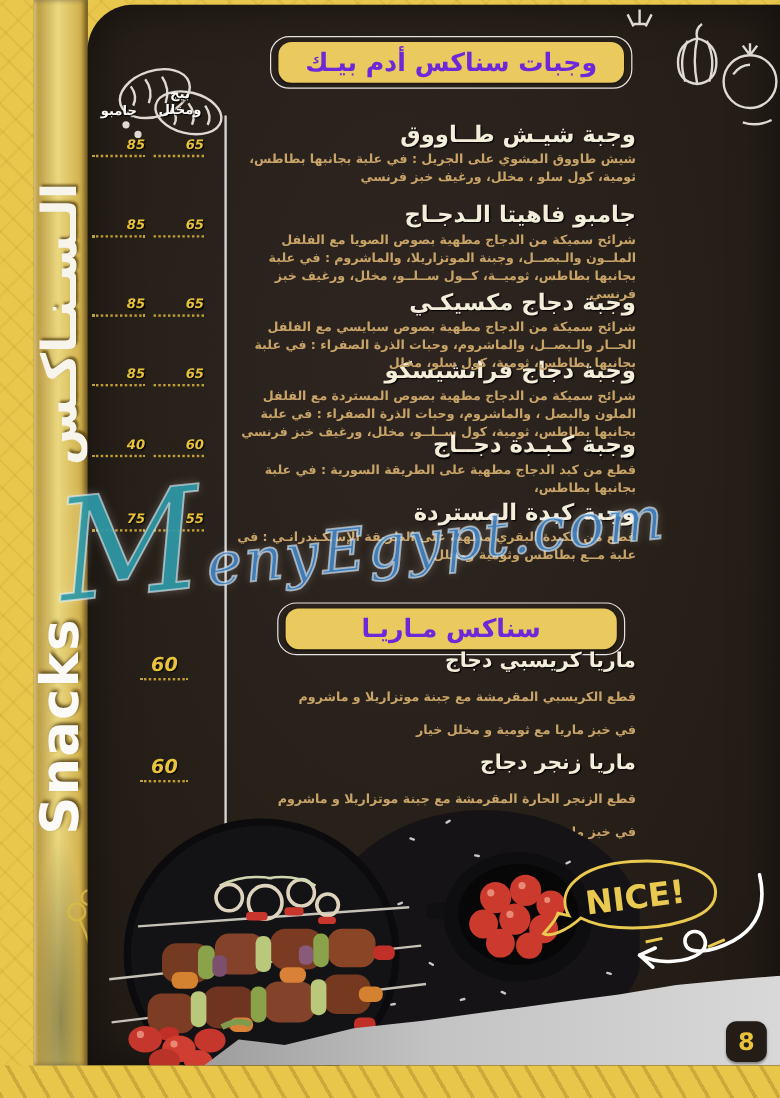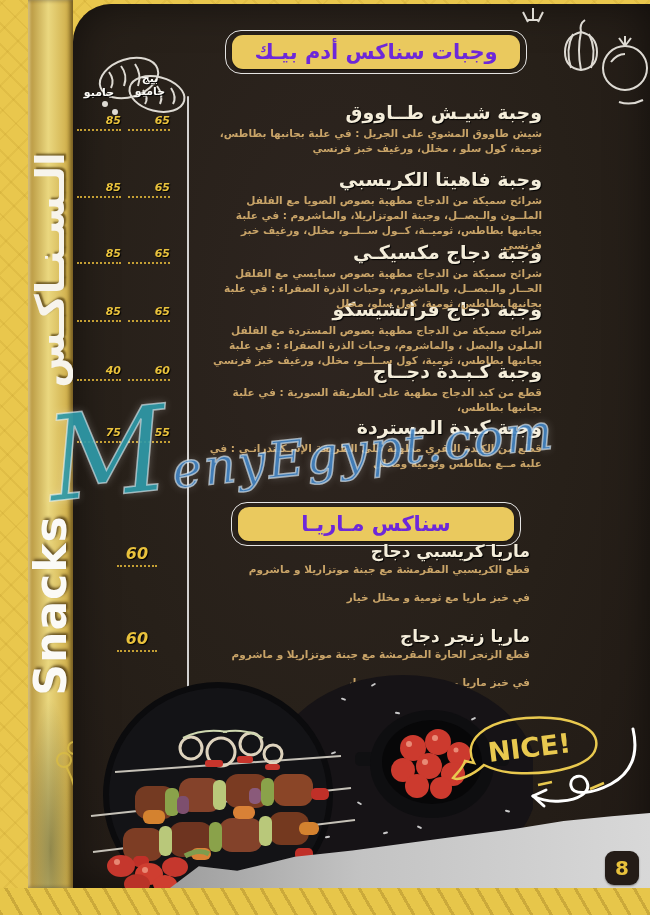--- a/index.html
+++ b/index.html
@@ -129,7 +129,7 @@
     </div>
 
     <div class="col-head" style="left:52px;top:68px;width:50px;">بيج
-جامبو</div>
+ومخلل</div>
     <div class="col-head" style="left:2px;top:82px;width:48px;">جامبو</div>
 
     <div class="divider"></div>

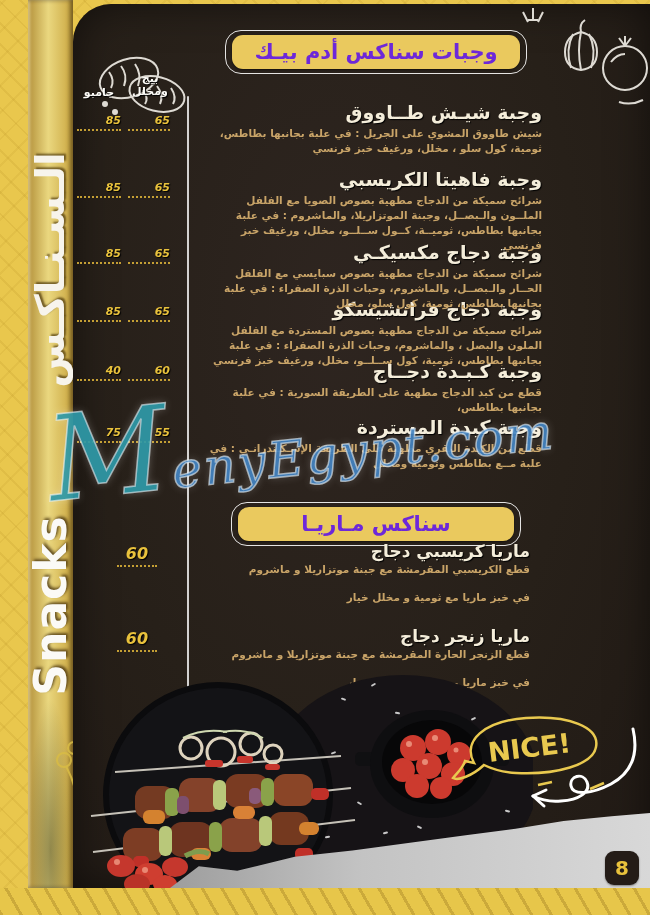--- a/index.html
+++ b/index.html
@@ -38,7 +38,7 @@
         text-align:center;white-space:pre-line;direction:rtl;text-shadow:1px 1px 1px #000;}
   .divider{position:absolute;left:114px;top:92px;width:2px;height:606px;
         background:rgba(255,255,255,.8);border-radius:2px;}
-  .item{position:absolute;left:12px;width:457px;direction:rtl;}
+  .item{position:absolute;left:0;width:457px;direction:rtl;}
   .item .title{font-size:19px;font-weight:bold;color:#f4edda;line-height:24px;
         text-shadow:1px 1px 1px #000;}
   .item .desc{margin-top:2px;padding-left:124px;font-size:10.5px;line-height:15px;

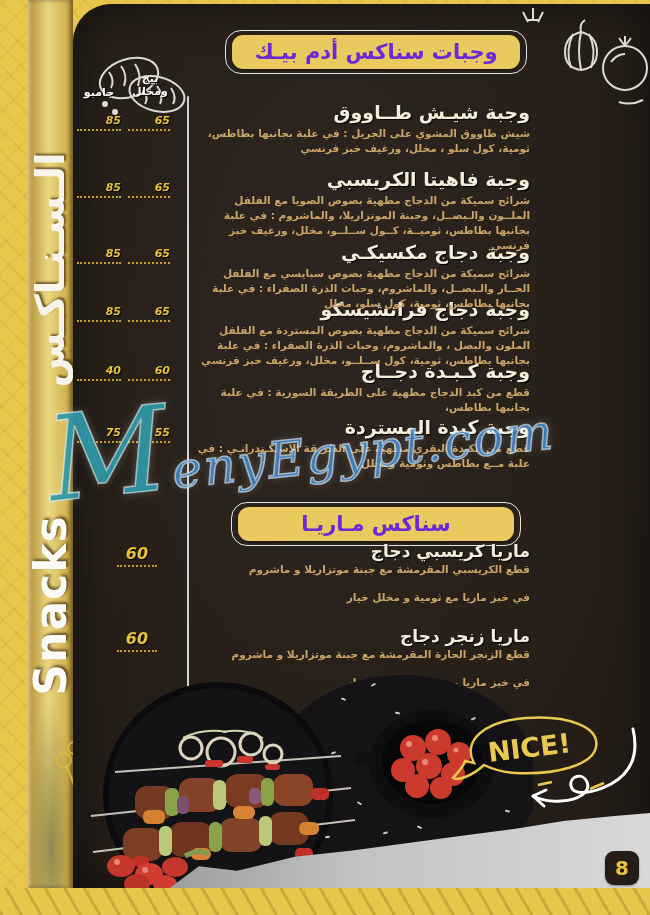--- a/index.html
+++ b/index.html
@@ -139,7 +139,7 @@
       <div class="desc">شيش طاووق المشوي على الجريل : في علبة بجانبها بطاطس، ثومية، كول سلو ، مخلل، ورغيف خبز فرنسي</div>
     </div>
     <div class="item" style="top:163px;">
-      <div class="title">وجبة فاهيتا الكريسبي</div>
+      <div class="title">جامبو فاهيتا الـدجـاج</div>
       <div class="desc">شرائح سميكة من الدجاج مطهية بصوص الصويا مع الفلفل الملــون والـبصــل، وجبنة الموتزاريلا، والماشروم : في علبة بجانبها بطاطس، ثوميــة، كــول ســلــو، مخلل، ورغيف خبز فرنسي</div>
     </div>
     <div class="item" style="top:293px;">

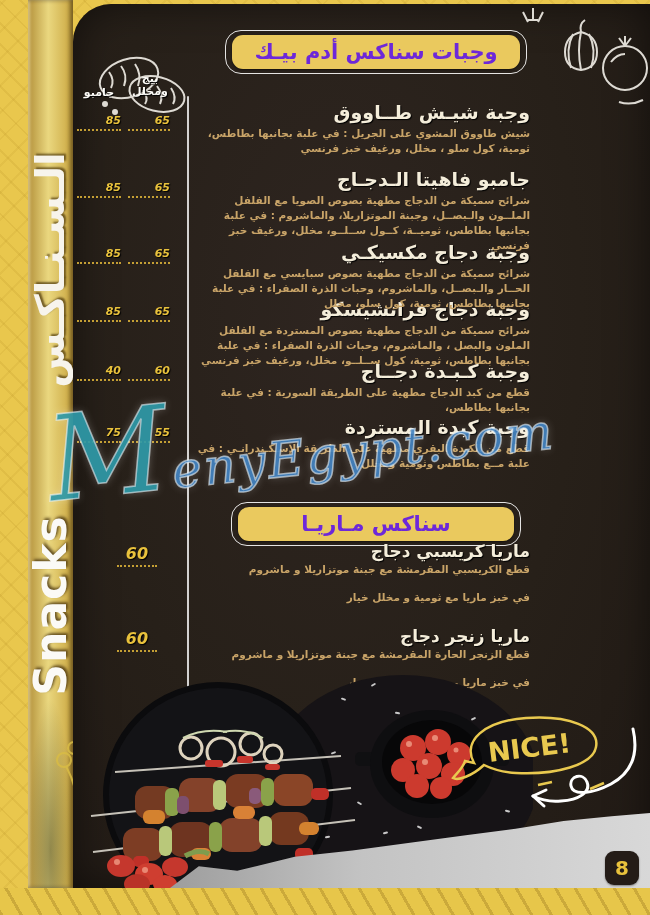--- a/index.html
+++ b/index.html
@@ -45,7 +45,7 @@
         color:#c9a468;font-weight:bold;}
   .m-item{position:absolute;left:0;width:457px;direction:rtl;}
   .m-item .title{font-size:17px;font-weight:bold;color:#f4edda;line-height:23px;text-shadow:1px 1px 1px #000;}
-  .m-item .d1{font-size:10.5px;color:#c9a468;font-weight:bold;}
+  .m-item .d1{margin-top:12px;font-size:10.5px;color:#c9a468;font-weight:bold;}
   .m-item .d2{margin-top:16px;font-size:10.5px;color:#c9a468;font-weight:bold;}
   .price-pair{position:absolute;left:0;width:112px;height:26px;}
   .price{position:absolute;top:0;font-style:italic;font-weight:bold;font-size:11px;

